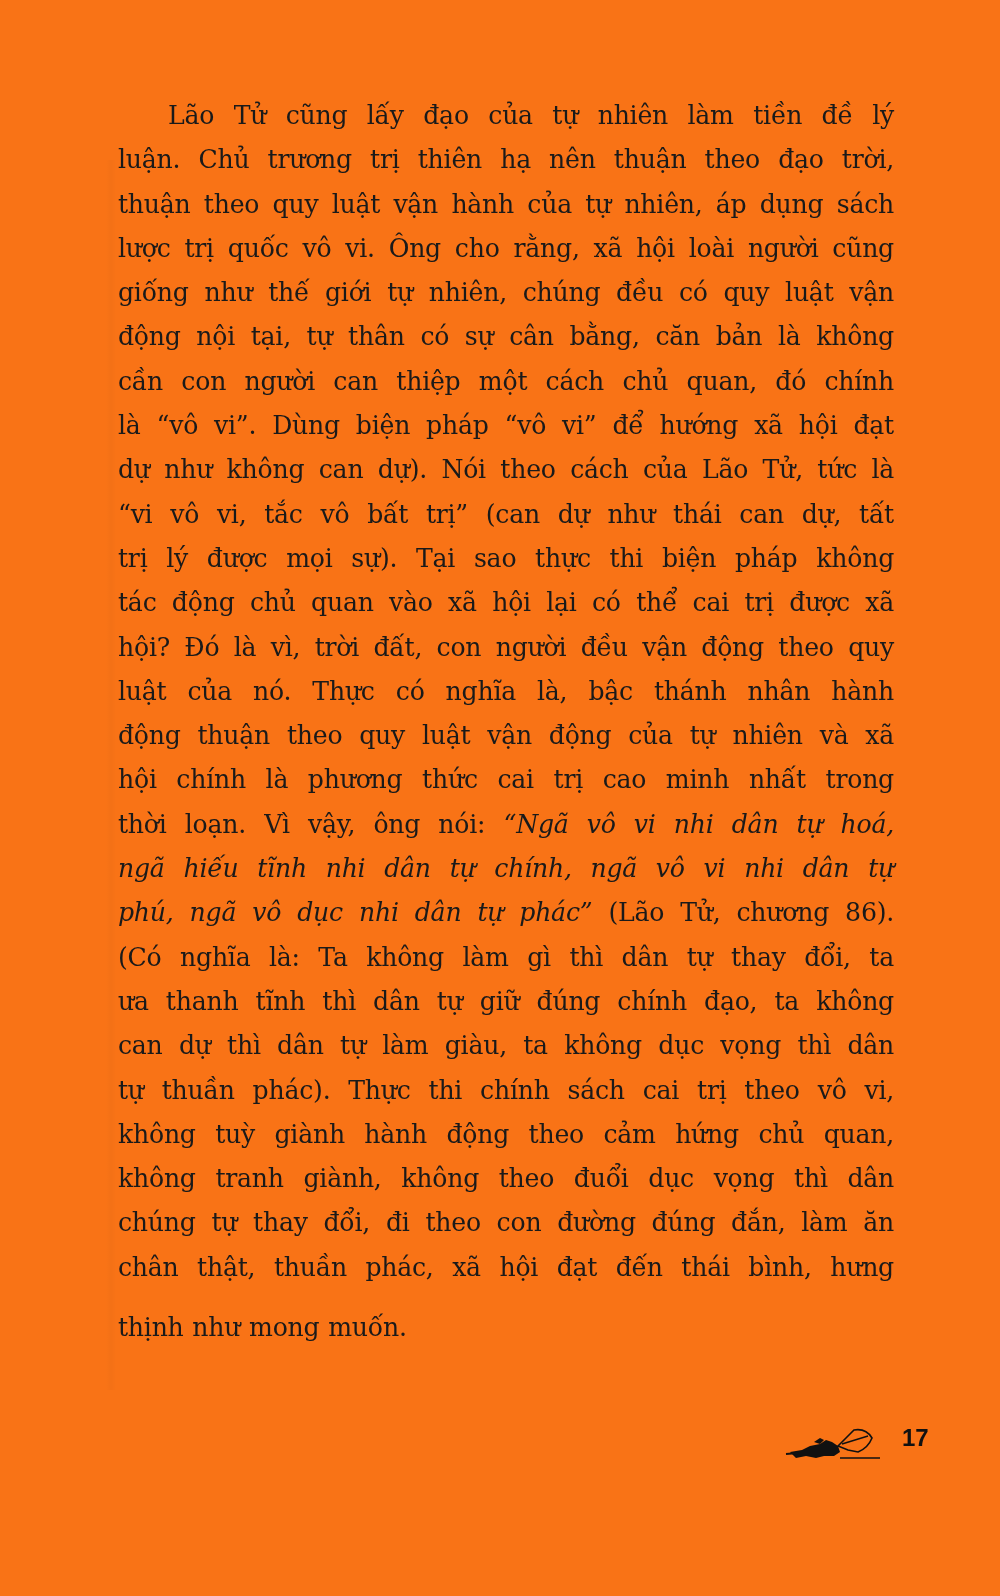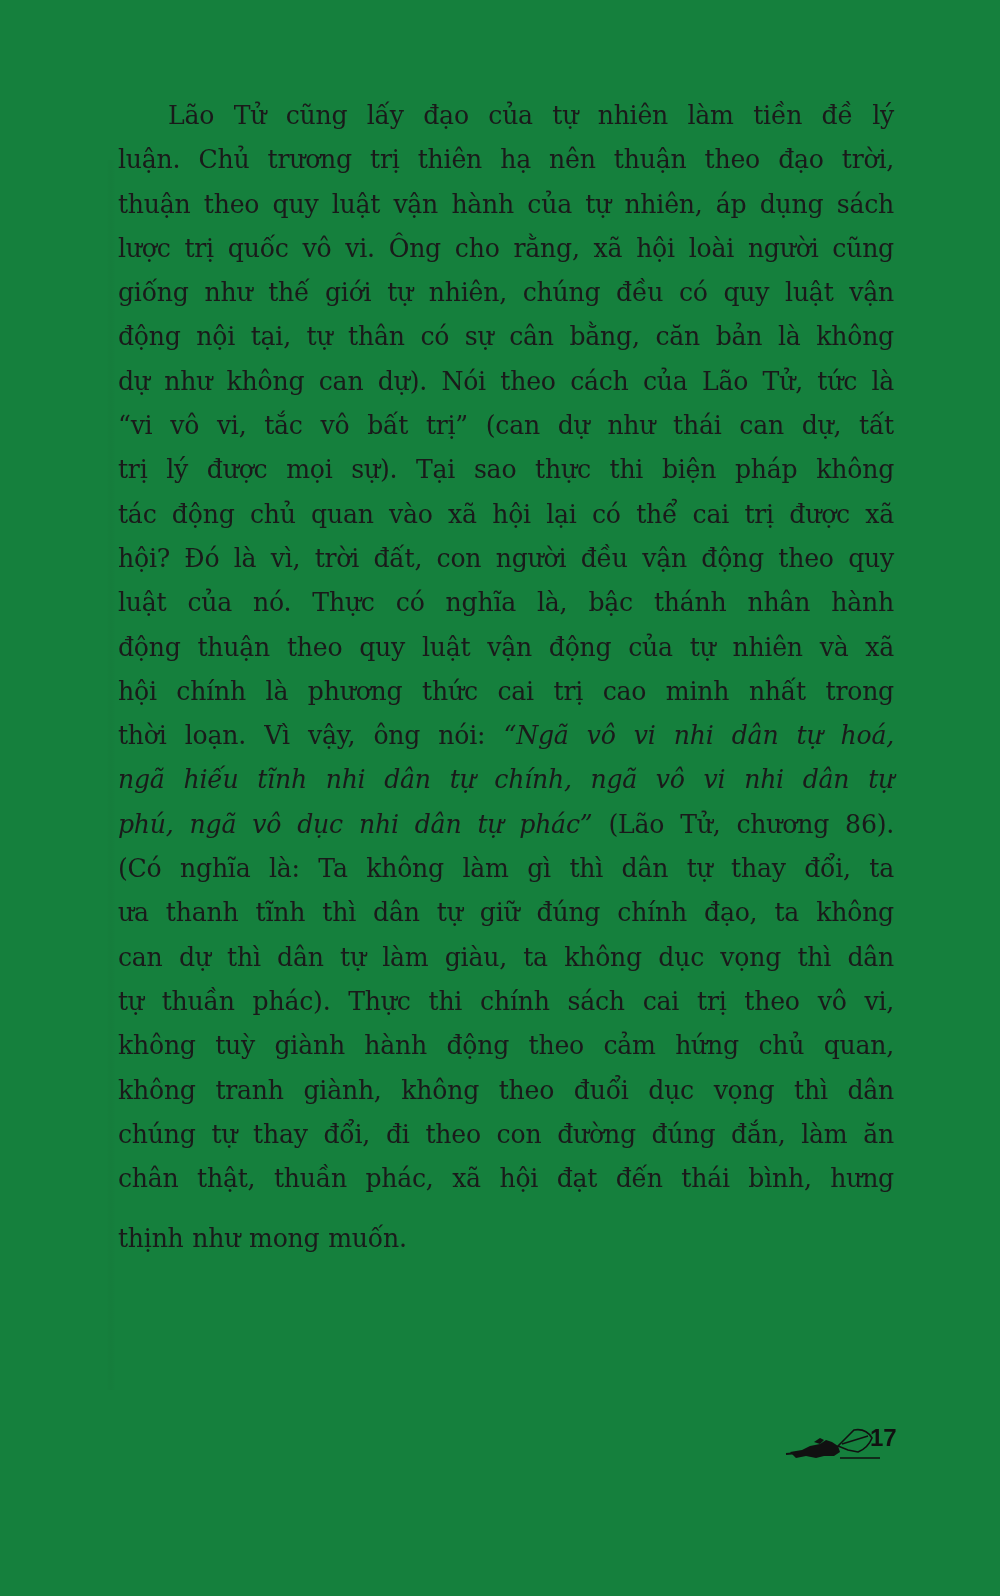--- a/index.html
+++ b/index.html
@@ -21,7 +21,7 @@
       top: 0;
       width: 1000px;
       height: 1596px;
-      background: #15803d;
+      background: #f97316;
     }
     .scan-shadow {
       position: absolute;

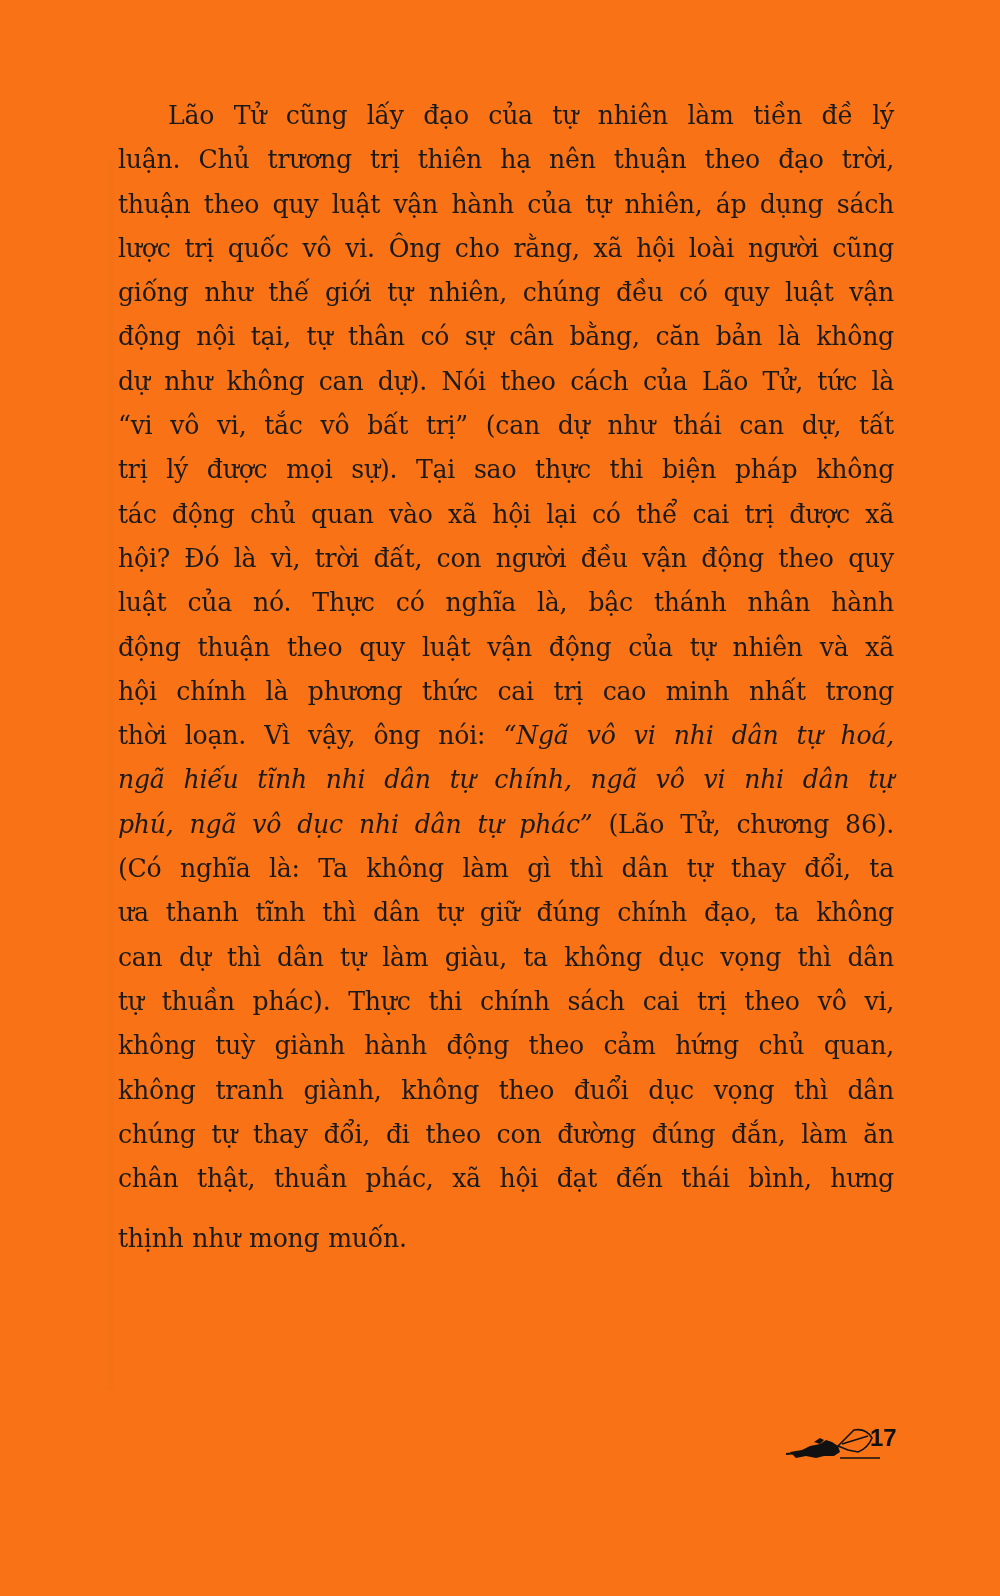--- a/index.html
+++ b/index.html
@@ -98,6 +98,7 @@
     <span class="line">lược trị quốc vô vi. Ông cho rằng, xã hội loài người cũng</span>
     <span class="line">giống như thế giới tự nhiên, chúng đều có quy luật vận</span>
     <span class="line">động nội tại, tự thân có sự cân bằng, căn bản là không</span>
+    <span class="line">cần con người can thiệp một cách chủ quan, đó chính</span>
     <span class="line">dự như không can dự). Nói theo cách của Lão Tử, tức là</span>
     <span class="line">“vi vô vi, tắc vô bất trị” (can dự như thái can dự, tất</span>
     <span class="line">trị lý được mọi sự). Tại sao thực thi biện pháp không</span>

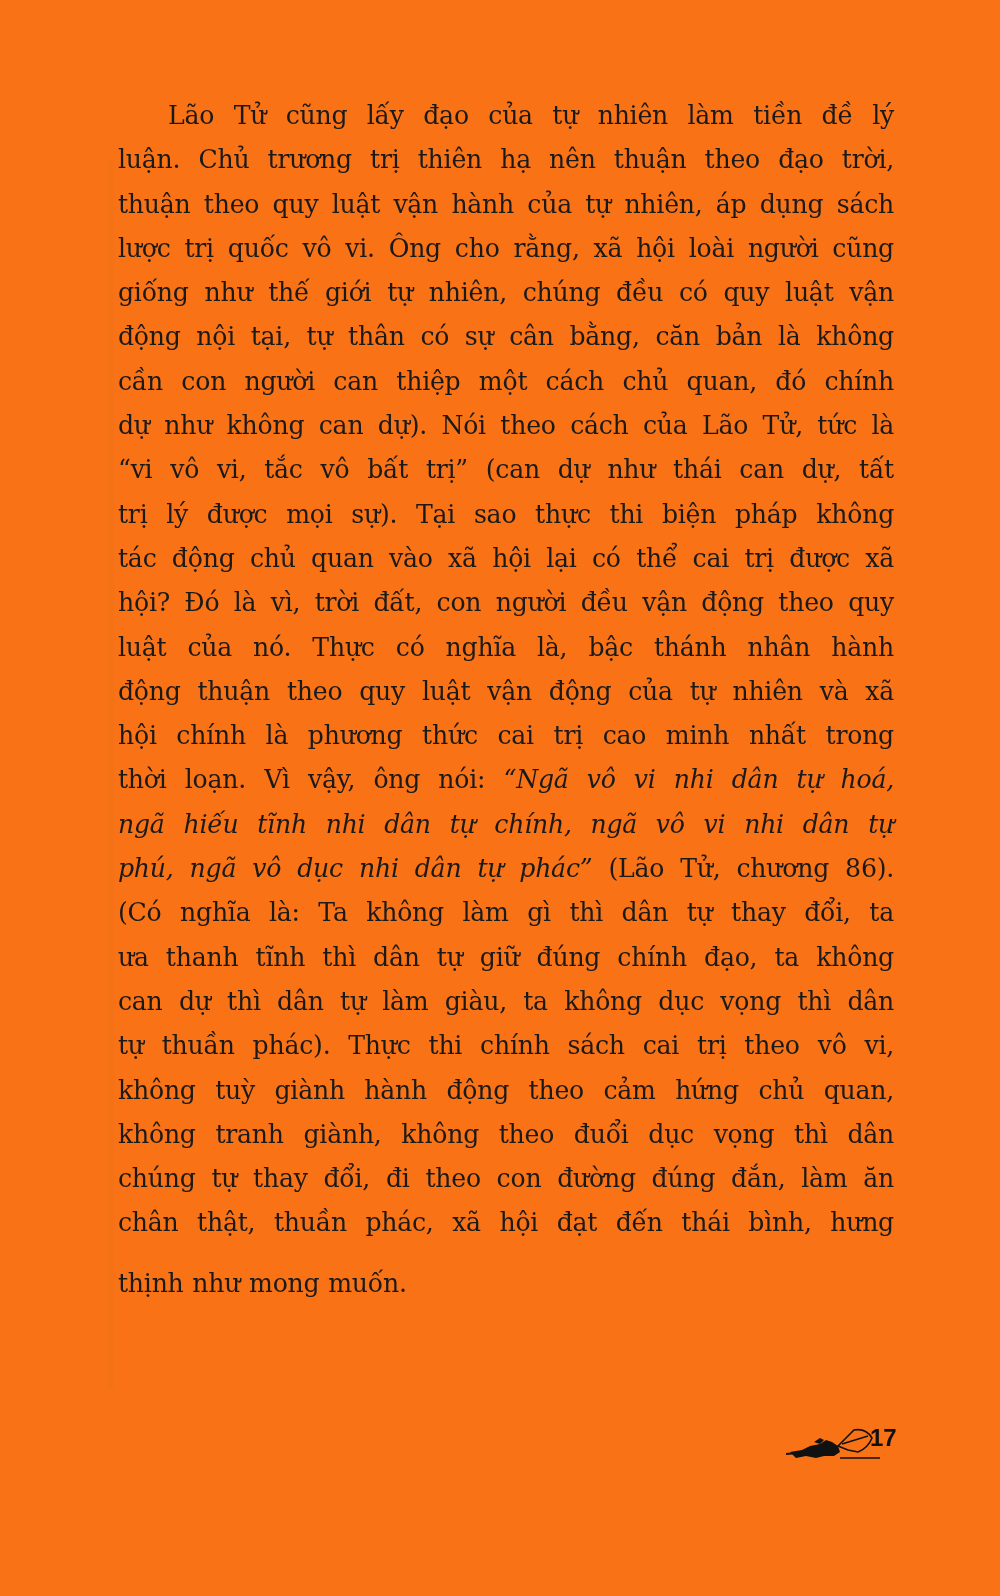--- a/index.html
+++ b/index.html
@@ -99,6 +99,7 @@
     <span class="line">giống như thế giới tự nhiên, chúng đều có quy luật vận</span>
     <span class="line">động nội tại, tự thân có sự cân bằng, căn bản là không</span>
     <span class="line">cần con người can thiệp một cách chủ quan, đó chính</span>
+    <span class="line">là “vô vi”. Dùng biện pháp “vô vi” để hướng xã hội đạt</span>
     <span class="line">dự như không can dự). Nói theo cách của Lão Tử, tức là</span>
     <span class="line">“vi vô vi, tắc vô bất trị” (can dự như thái can dự, tất</span>
     <span class="line">trị lý được mọi sự). Tại sao thực thi biện pháp không</span>

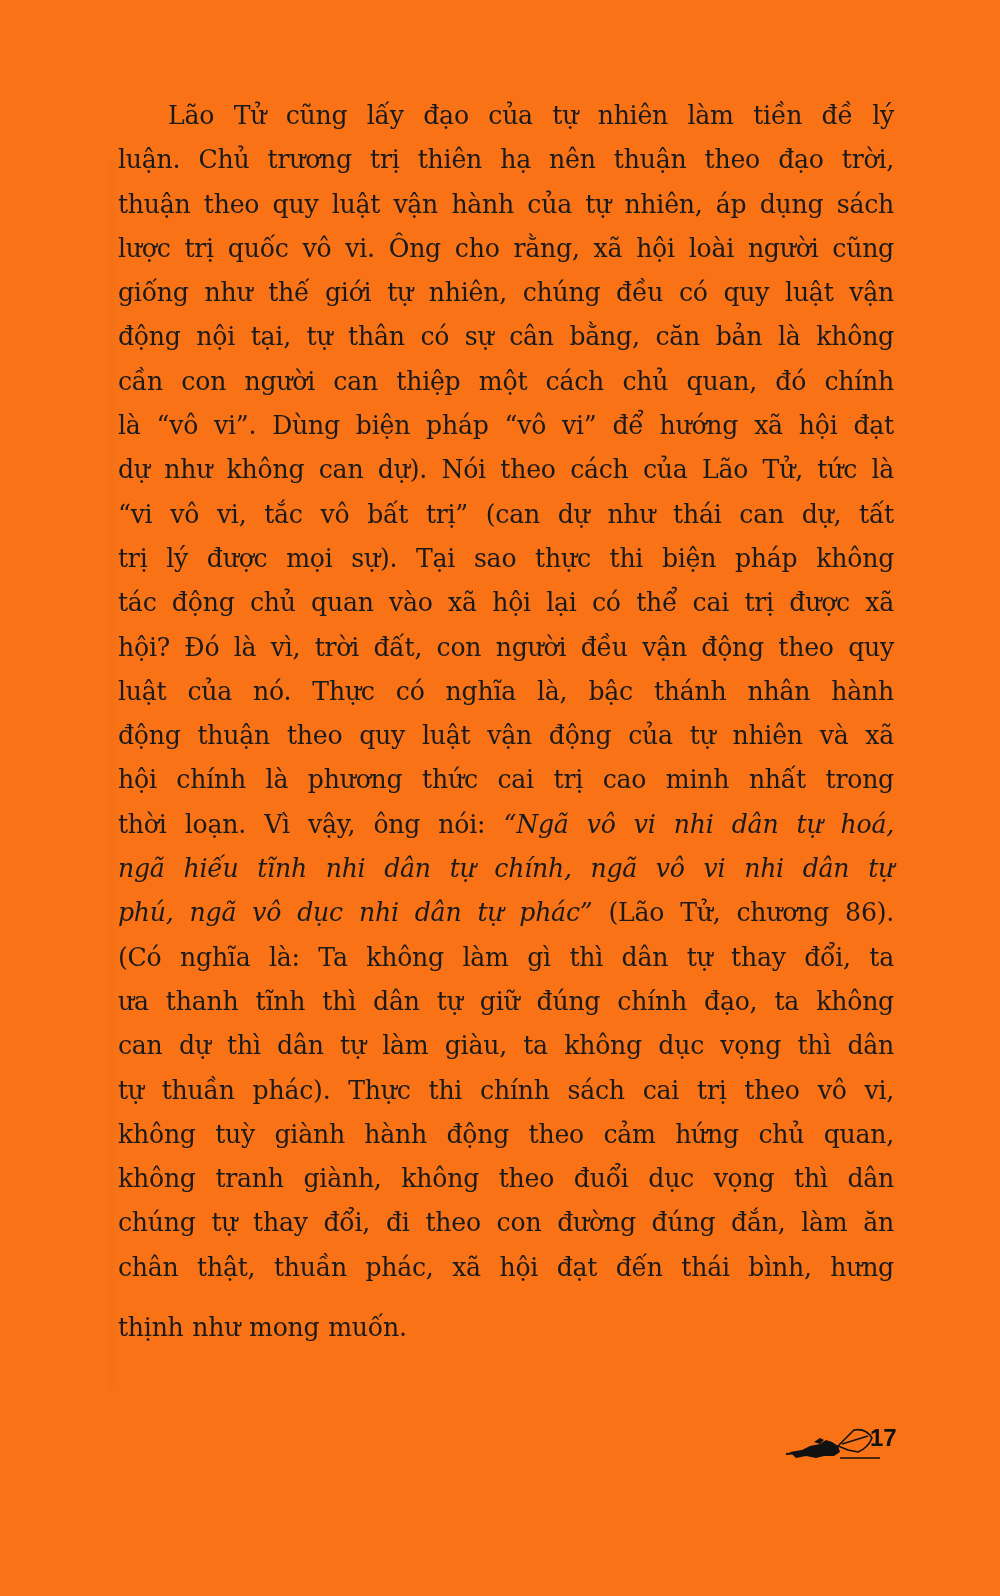--- a/index.html
+++ b/index.html
@@ -83,6 +83,7 @@
       font-weight: bold;
       color: #111;
       line-height: 28px;
+      padding-left: 32px;
     }
   </style>
 </head>

